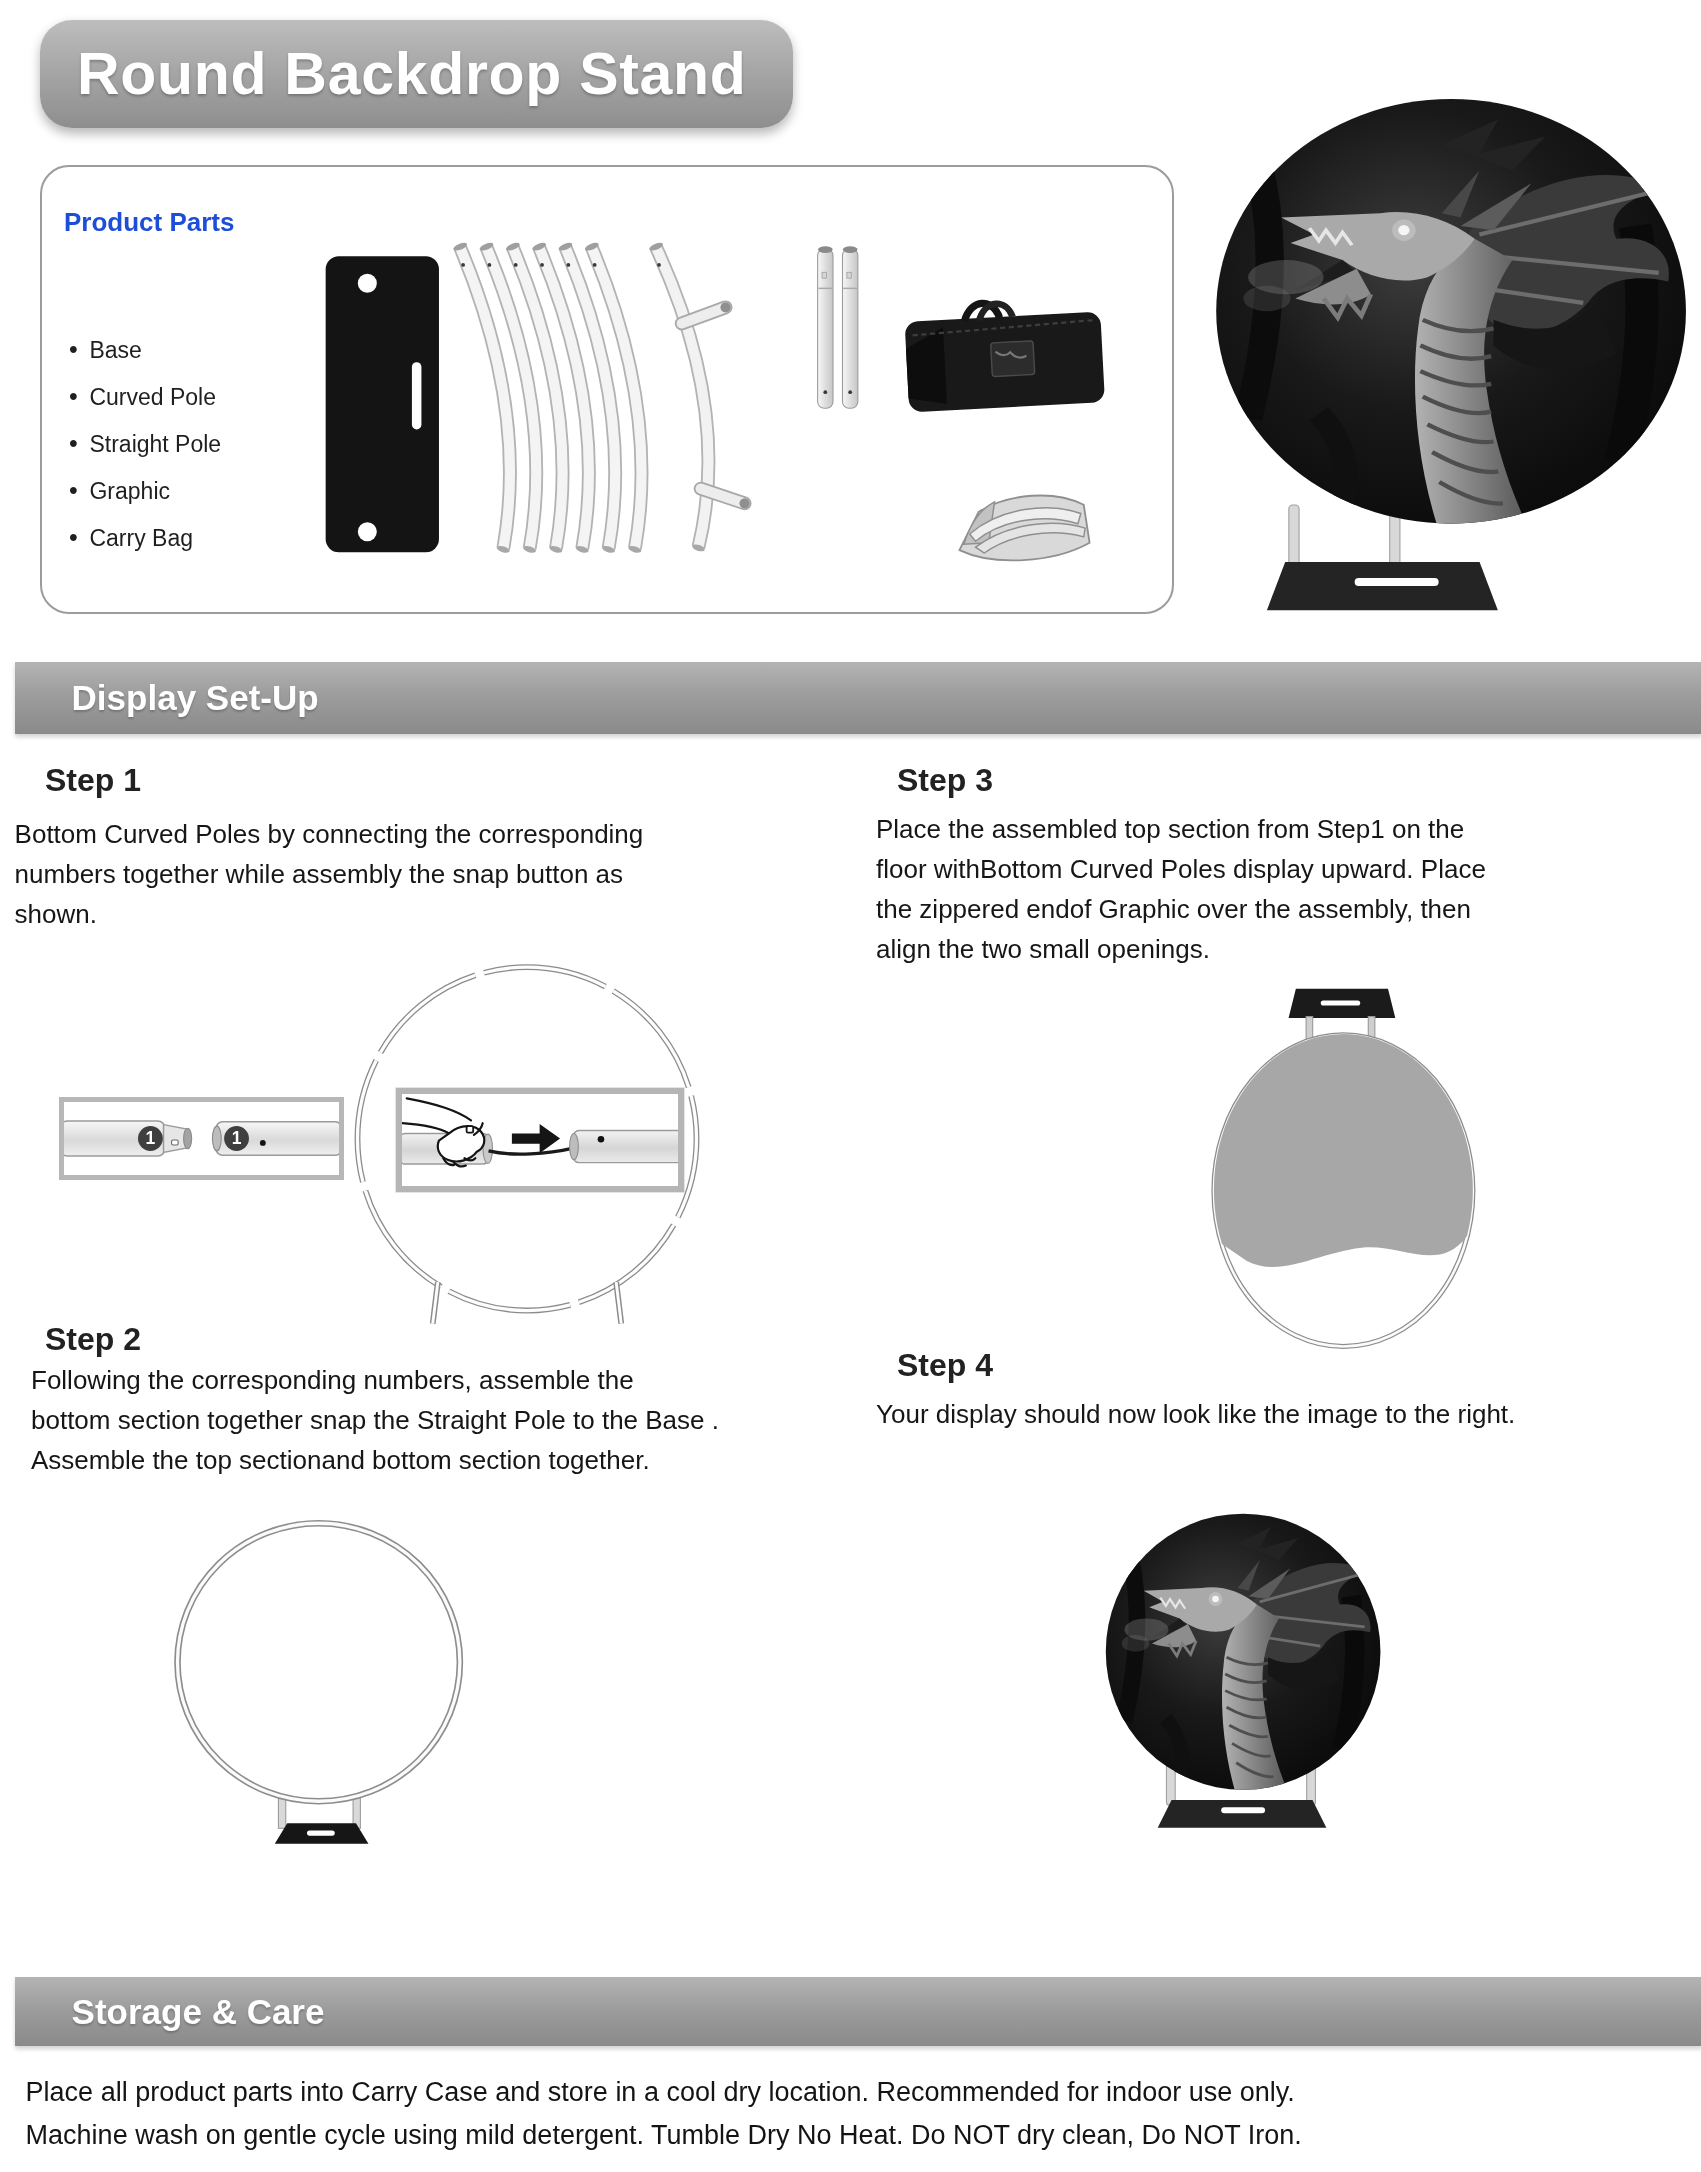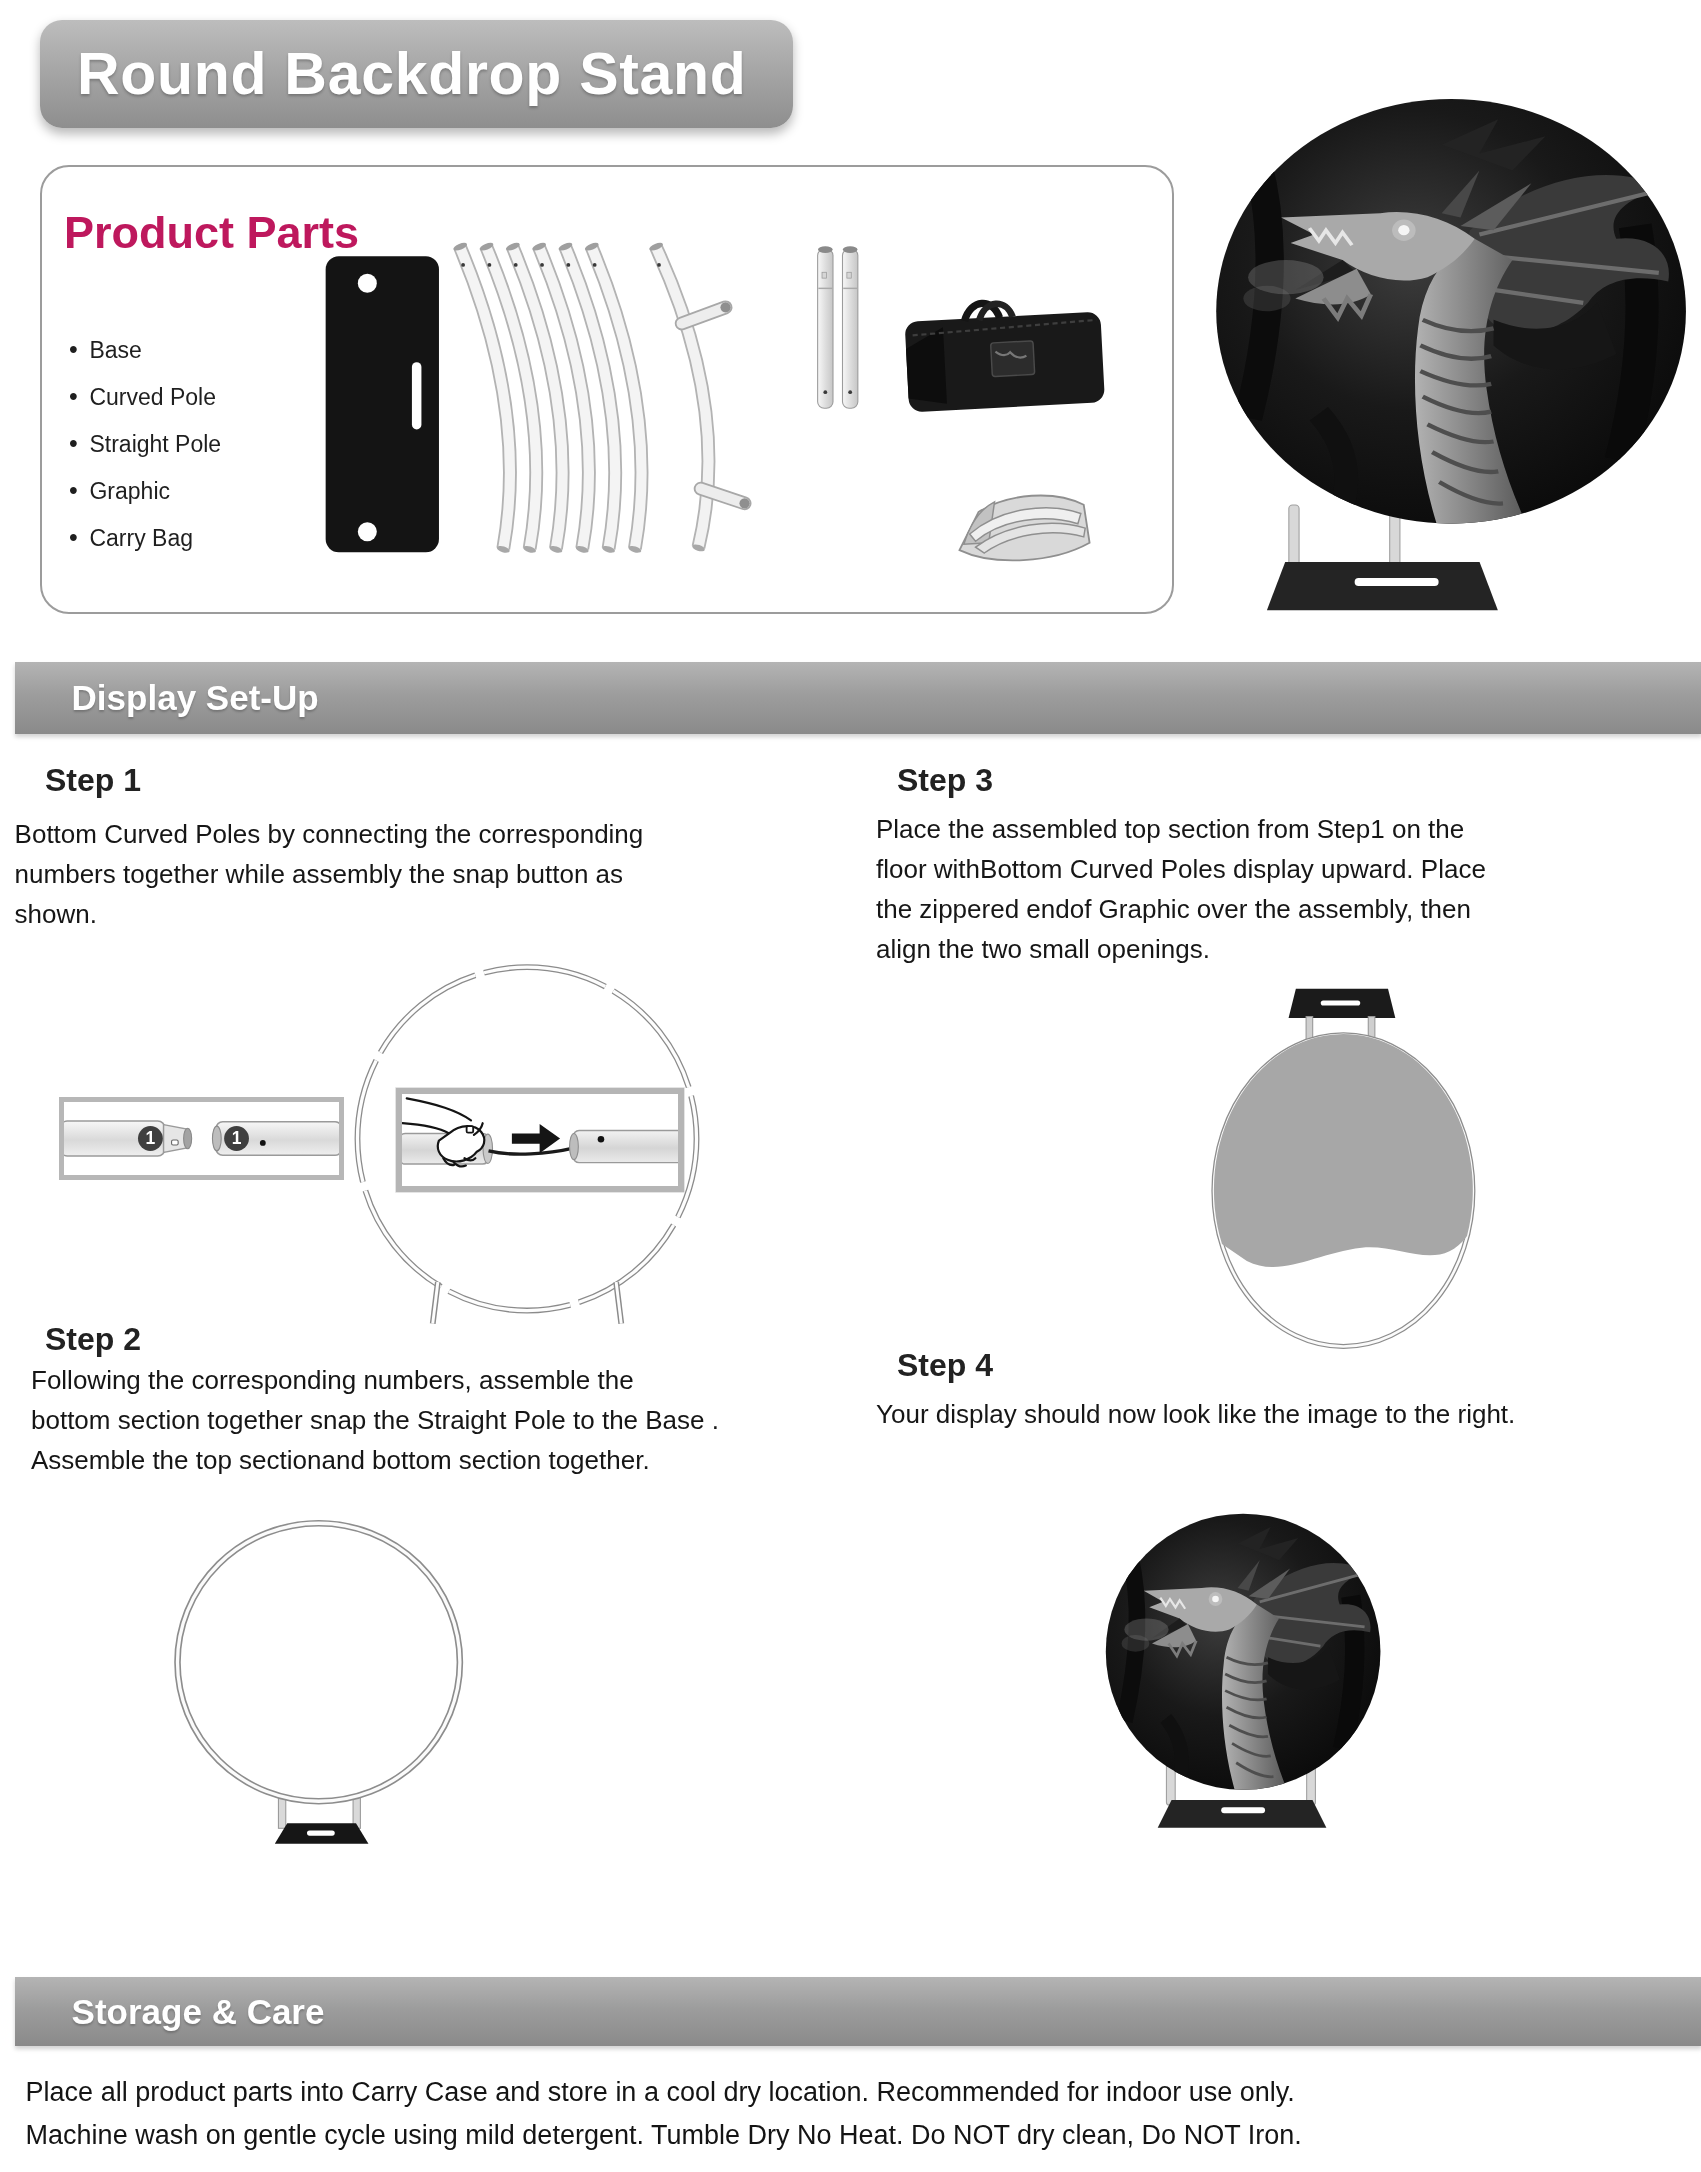--- a/index.html
+++ b/index.html
@@ -7,7 +7,7 @@
         font-family:"Liberation Sans",sans-serif;color:#1a1a1a;}
   .abs{position:absolute;}
   
-  .title-banner{left:40px;top:20px;width:753px;height:108px;border-radius:22px;
+  .title-banner{left:40px;top:20px;width:753px;height:108px;border-radius:32px;
     background:linear-gradient(180deg,#bdbdbd 0%,#a9a9a9 40%,#8e8e8e 100%);
     box-shadow:0 5.9px 10.2px rgba(0,0,0,.28);}
   .title-banner .t{position:absolute;left:37px;top:0;height:108px;line-height:108px;

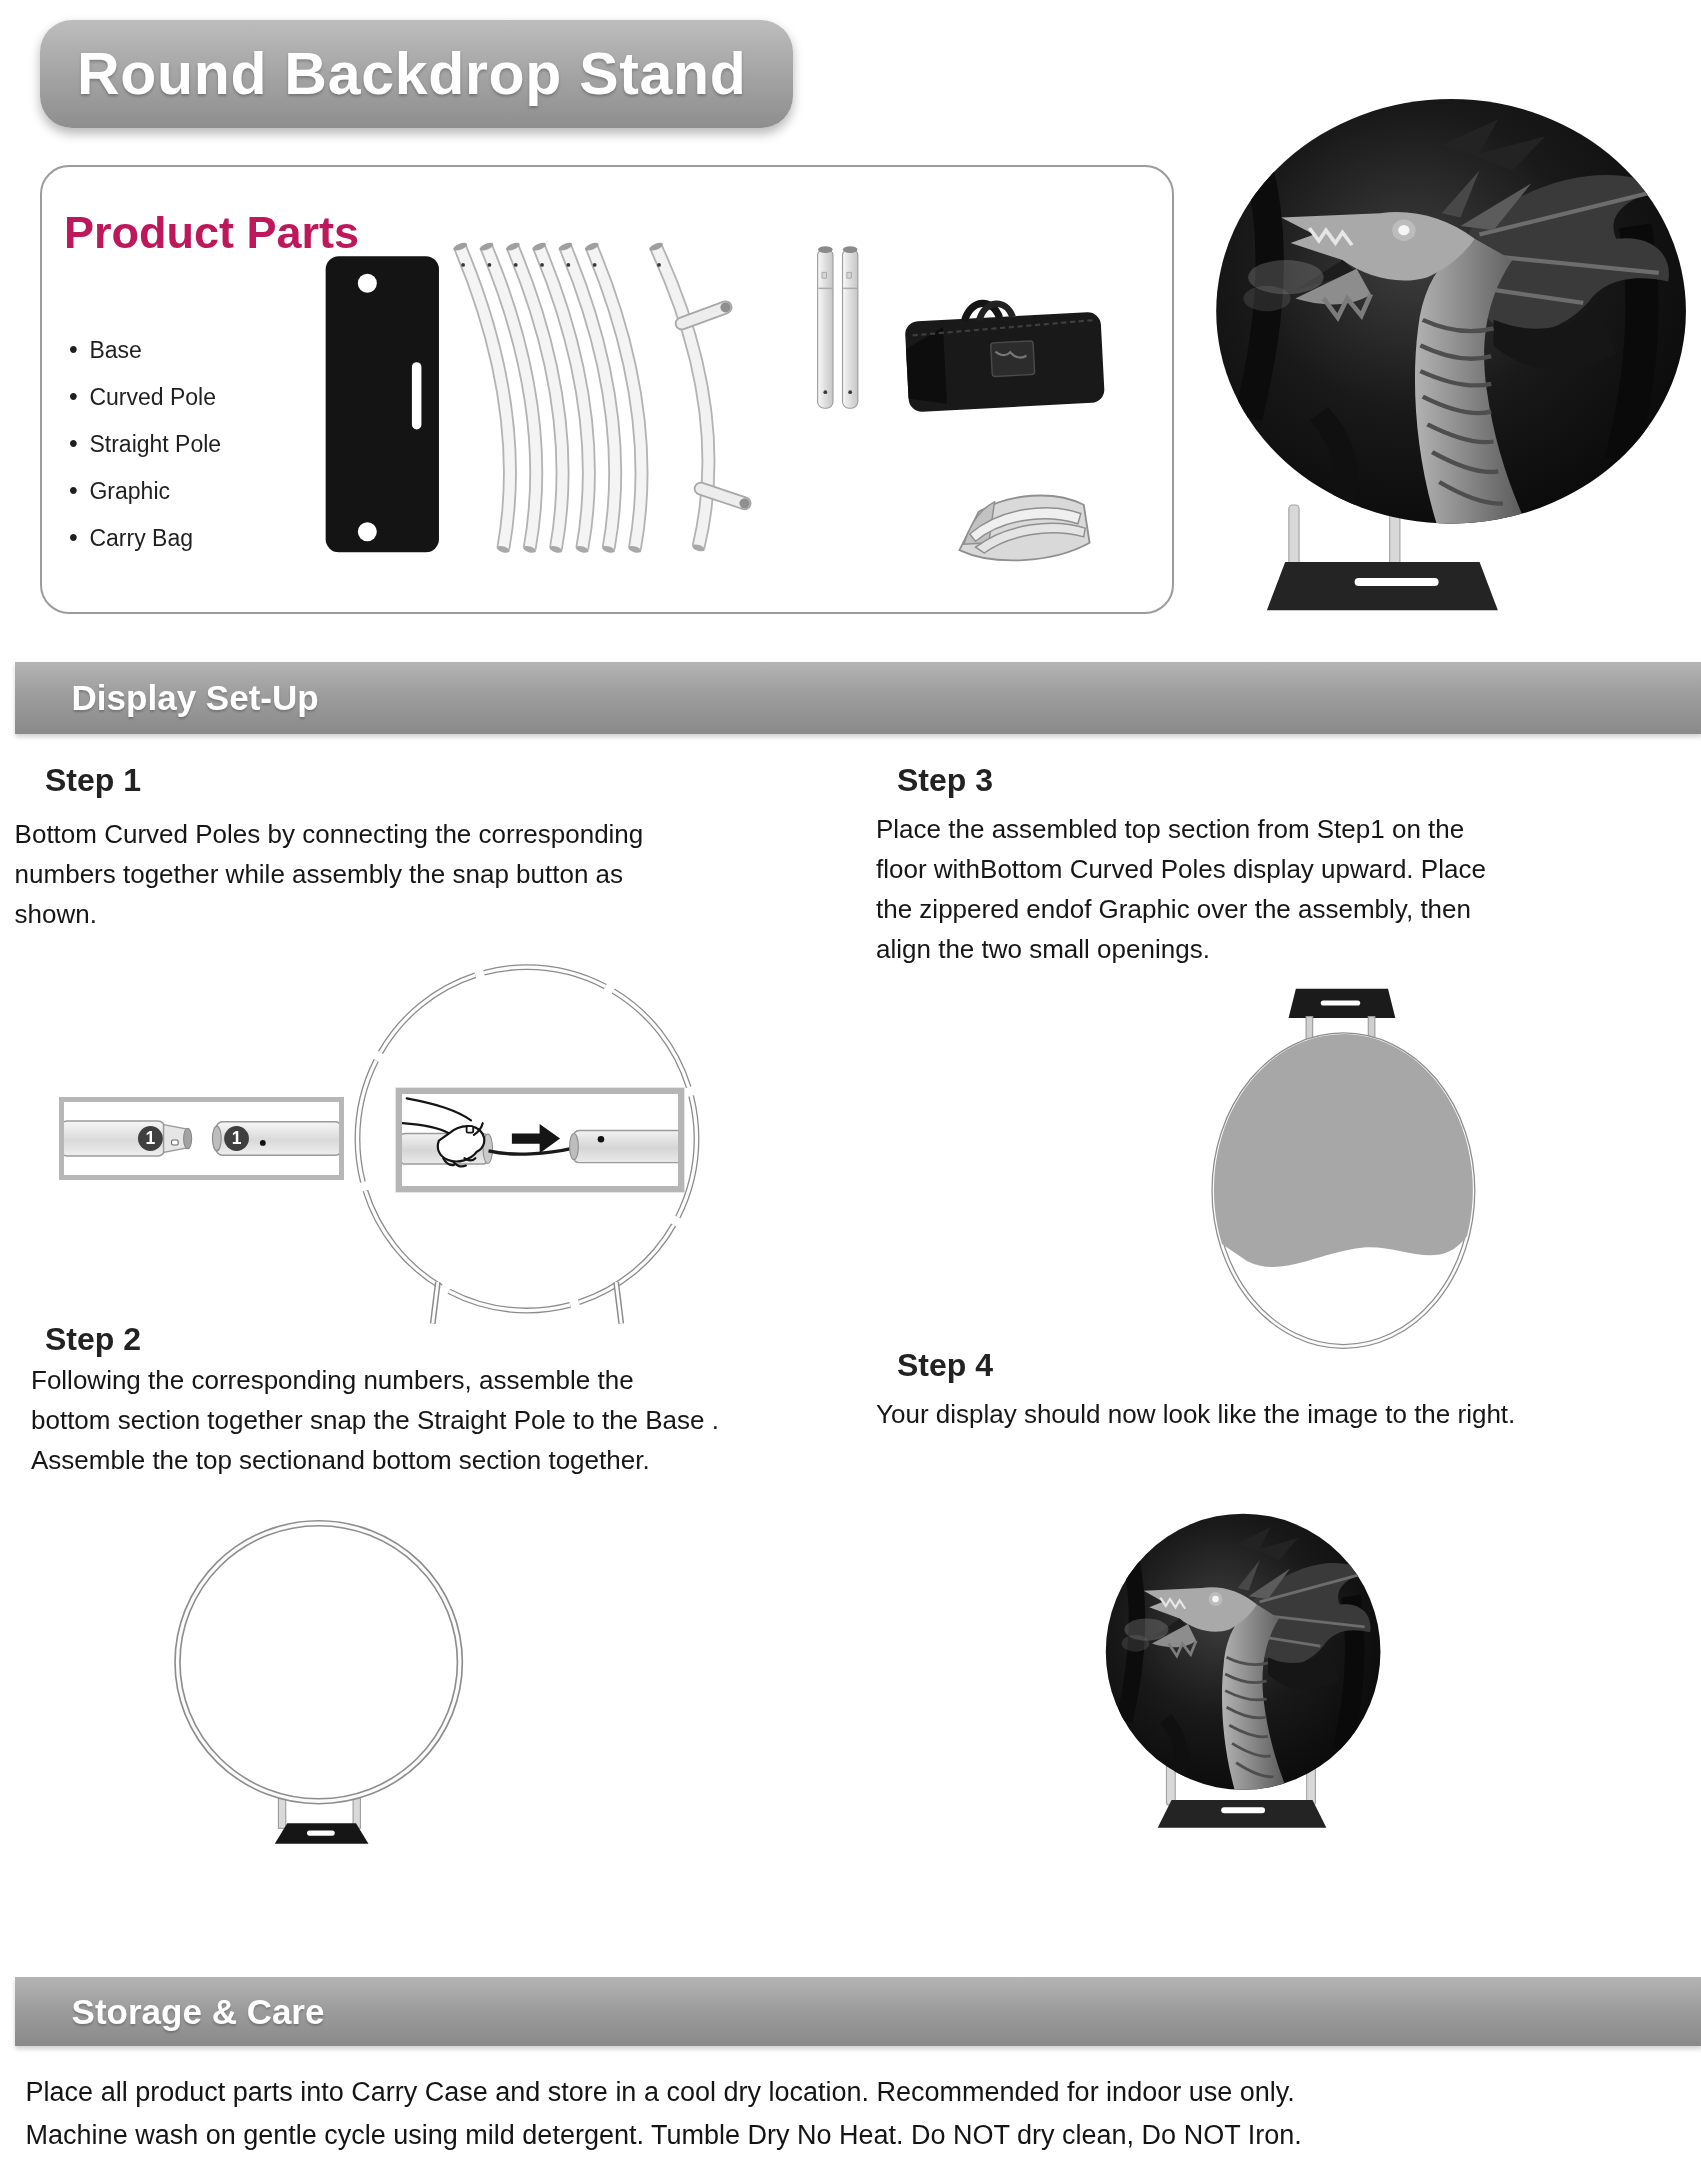--- a/index.html
+++ b/index.html
@@ -21,7 +21,7 @@
   
   .parts-box{left:40px;top:165px;width:1130px;height:445px;border:2.9px solid #9c9c9c;
     border-radius:29px;background:#fff;}
-  .parts-heading{left:64px;top:207px;font-size:45px;font-weight:700;color:#be185d;white-space:nowrap;}
+  .parts-heading{left:64px;top:207px;font-size:26px;font-weight:700;color:#1d4ed8;white-space:nowrap;}
   .parts-list{left:69px;top:320px;list-style:none;margin:0;padding:0;}
   .parts-list li{font-size:23px;line-height:34px;color:#1f1f1f;white-space:nowrap;margin-top:12px;}
   .parts-list li::before{content:"\2022";margin-right:11.7px;font-size:25px;}

